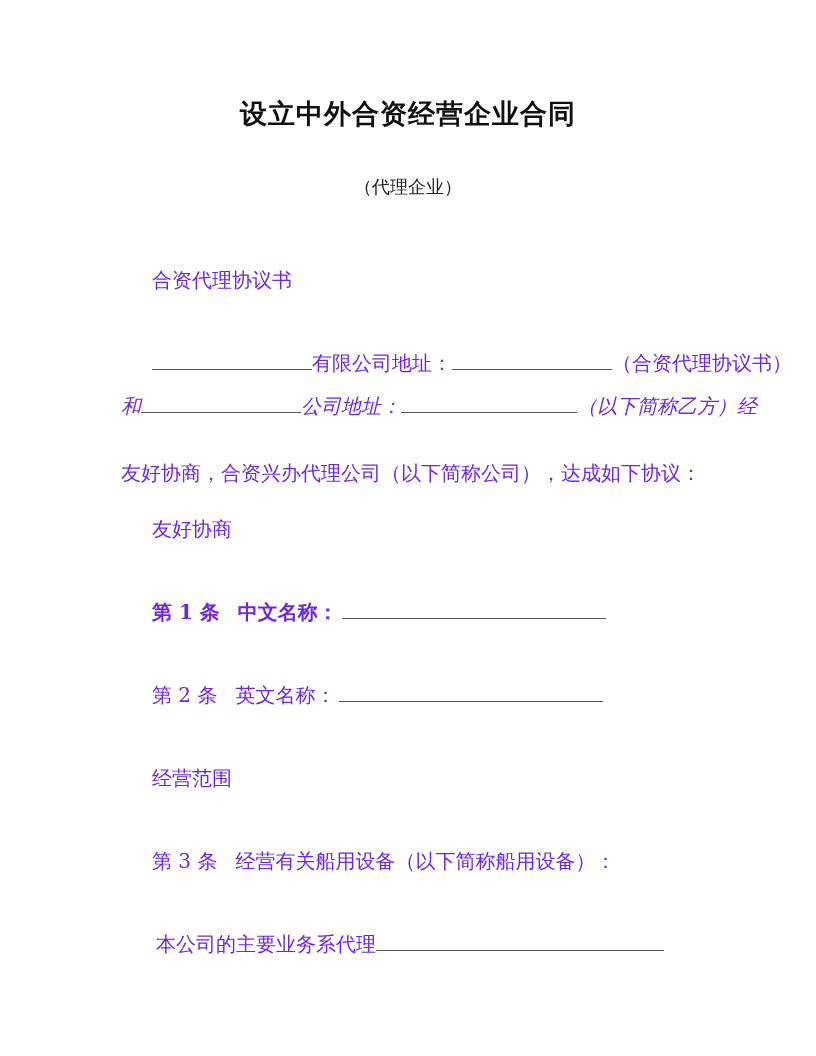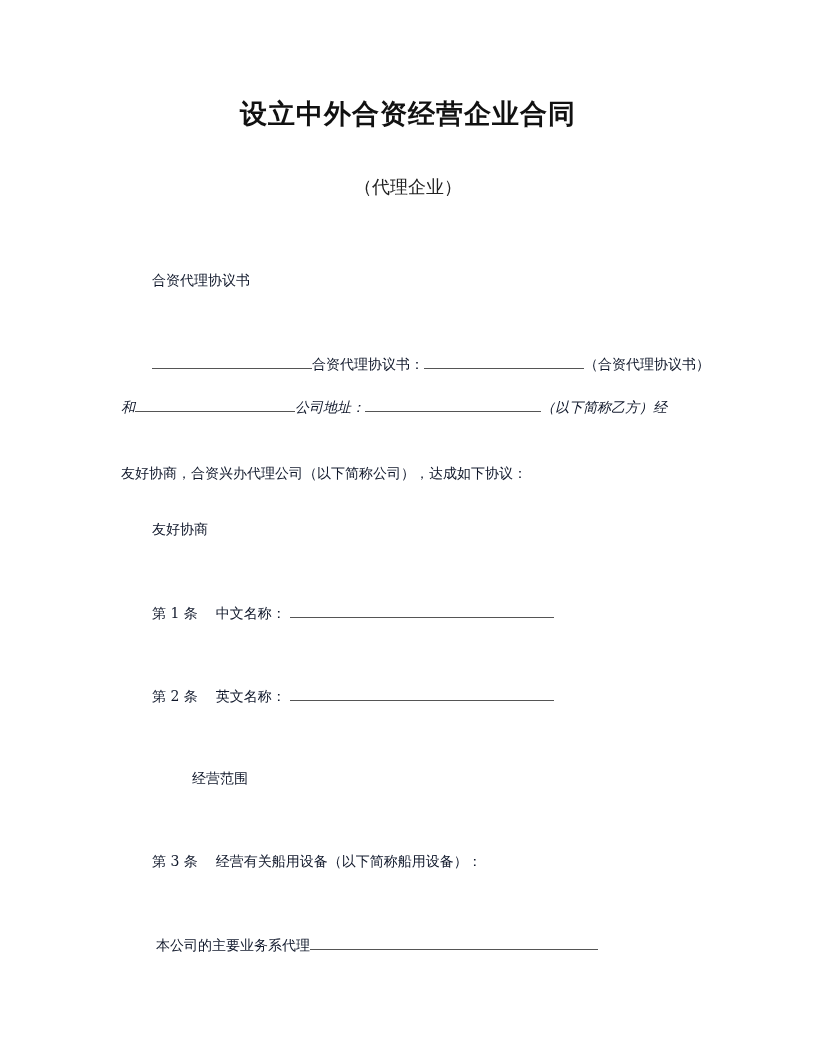--- a/index.html
+++ b/index.html
@@ -9,7 +9,7 @@
     .title { left: 0; width: 816px; top: 96px; text-align: center; font-family: "DejaVu Sans", "Liberation Sans", sans-serif;
       font-weight: bold; font-size: 27px; letter-spacing: 1px; color: #111; }
     .subtitle { left: 0; width: 816px; top: 175px; text-align: center; font-size: 18px; color: #222; }
-    .p { font-size: 14px; line-height: 18px; color: #0f172a; }
+    .p { font-size: 20px; line-height: 18px; color: #6d28d9; }
     .ul { display: inline-block; border-bottom: 1.5px solid #555; height: 14px; vertical-align: baseline; }
   </style>
 </head>

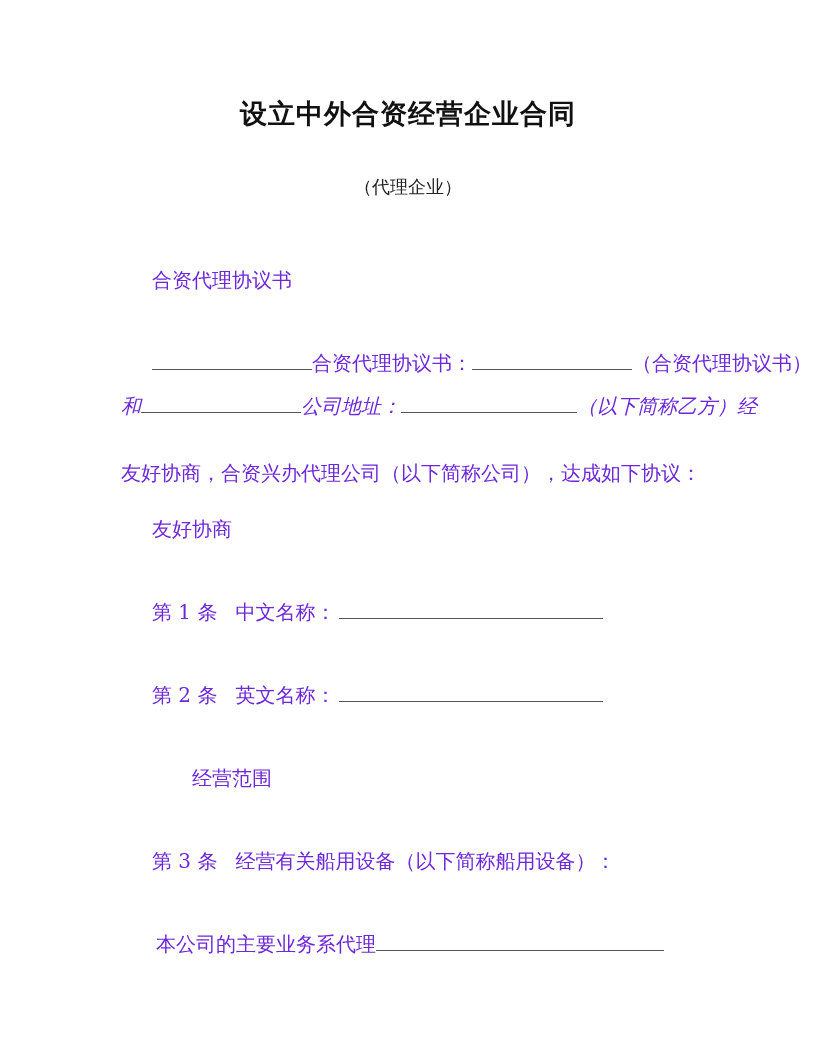--- a/index.html
+++ b/index.html
@@ -22,7 +22,7 @@
   <div class="abs p" style="left:152px; top:271px;">合资代理协议书</div>
 
   <div class="abs p" style="left:152px; top:354px;">
-    <span class="ul" style="width:160px;"></span><span>合资代理协议书：</span><span class="ul" style="width:160px;"></span><span>（合资代理协议书）</span>
+    <span class="ul" style="width:160px;"></span><span>有限公司地址：</span><span class="ul" style="width:160px;"></span><span>（合资代理协议书）</span>
   </div>
 
   <div class="abs p" style="left:121px; top:397px;font-style:italic;">

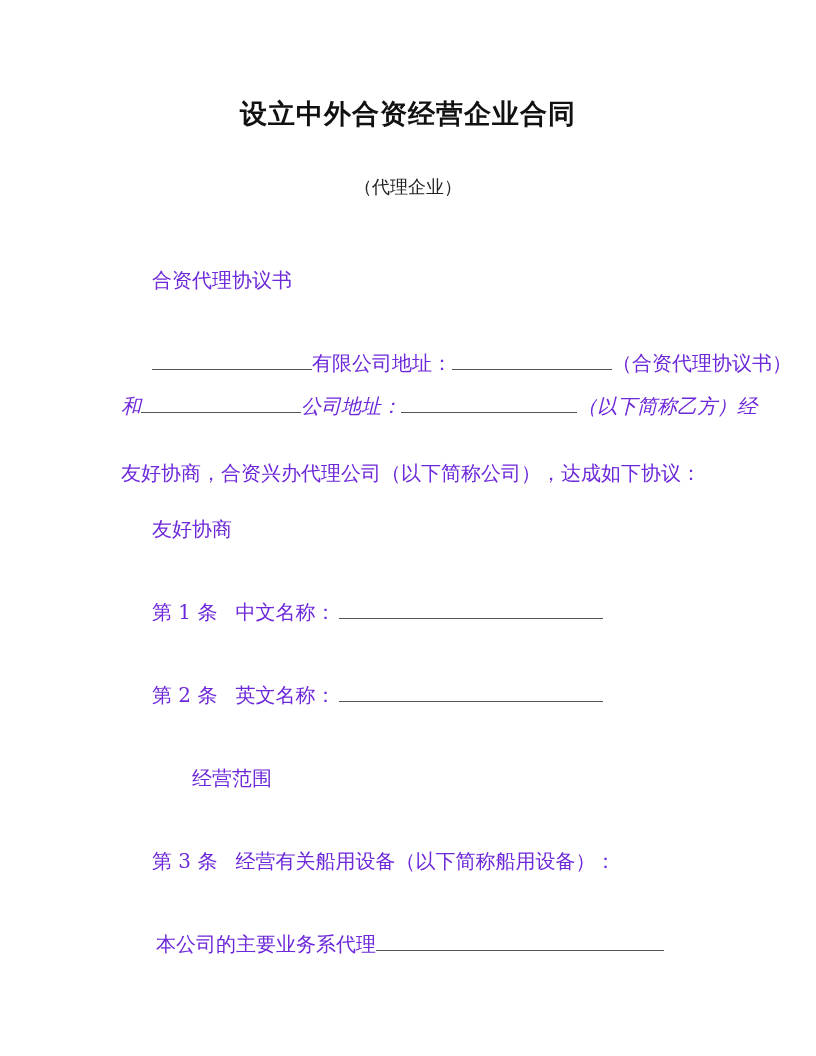--- a/index.html
+++ b/index.html
@@ -33,7 +33,7 @@
 
   <div class="abs p" style="left:152px; top:520px;">友好协商</div>
 
-  <div class="abs p" style="left:152px; top:603px;">
+  <div class="abs p" style="left:152px; top:603px;font-weight:bold;">
     <span>第 1 条</span><span style="display:inline-block;width:18px;"></span><span>中文名称：</span><span class="ul" style="width:264px; margin-left:4px;"></span>
   </div>
 

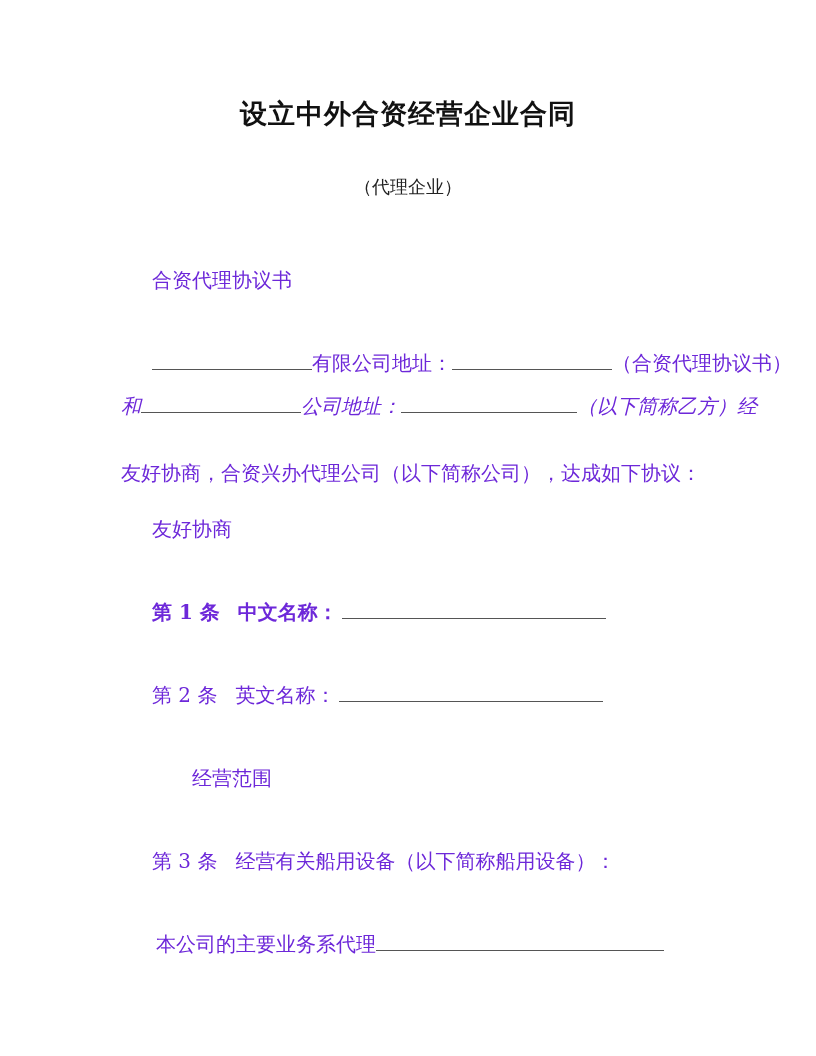--- a/index.html
+++ b/index.html
@@ -41,7 +41,7 @@
     <span>第 2 条</span><span style="display:inline-block;width:18px;"></span><span>英文名称：</span><span class="ul" style="width:264px; margin-left:4px;"></span>
   </div>
 
-  <div class="abs p" style="left:152px; top:769px;margin-left:40px;">经营范围</div>
+  <div class="abs p" style="left:152px; top:769px;">经营范围</div>
 
   <div class="abs p" style="left:152px; top:852px;">
     <span>第 3 条</span><span style="display:inline-block;width:18px;"></span><span>经营有关船用设备（以下简称船用设备）：</span>

